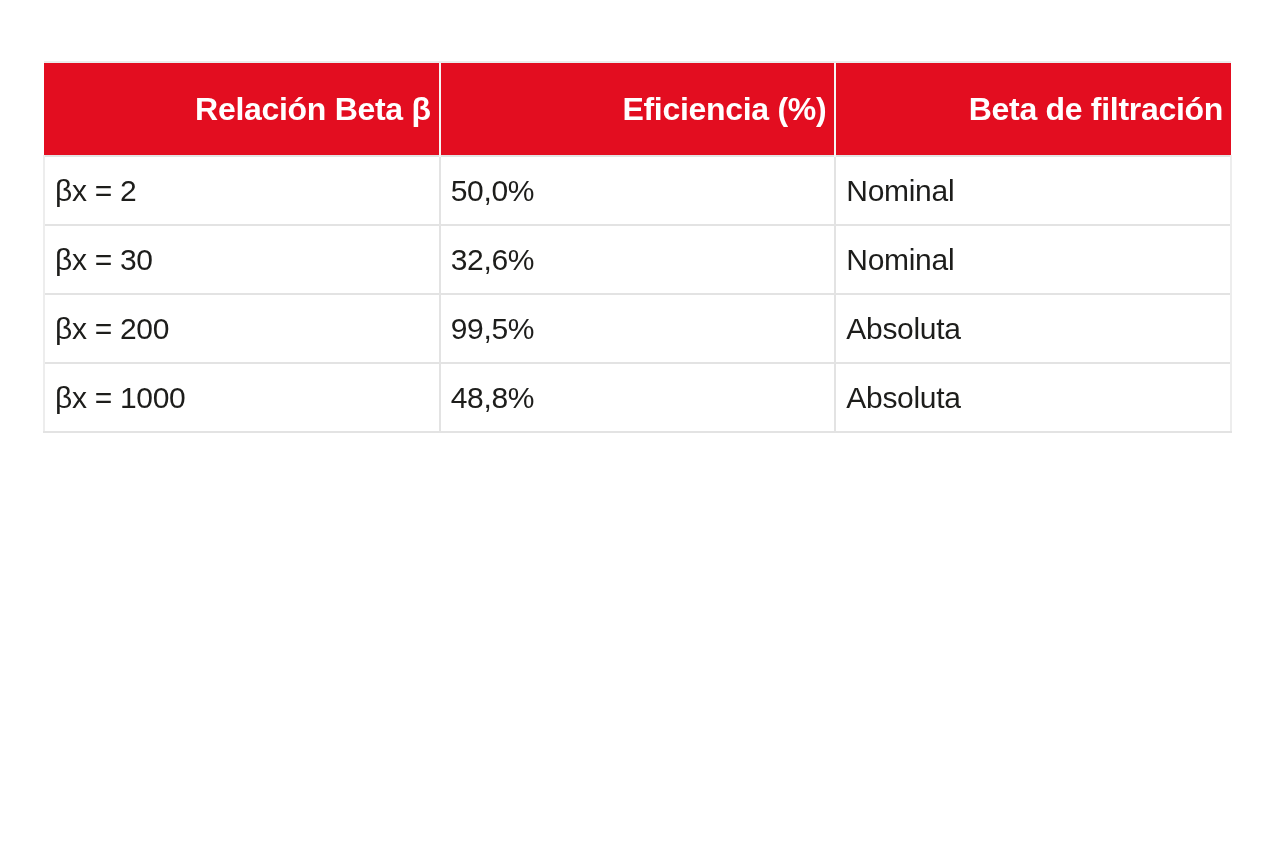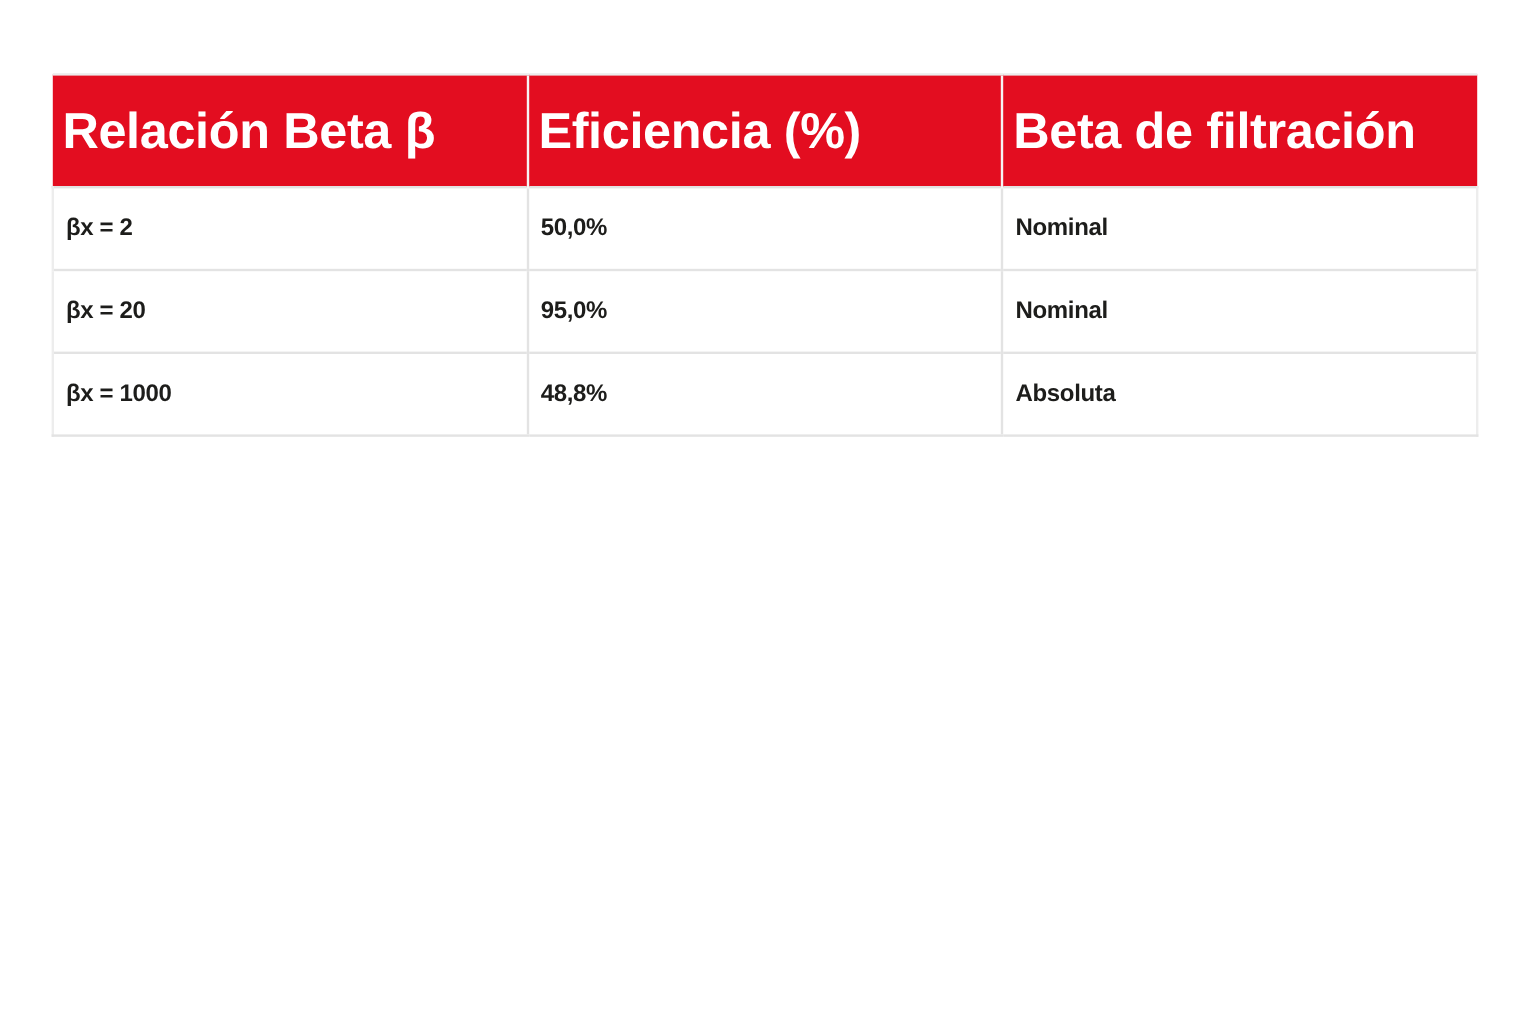--- a/index.html
+++ b/index.html
@@ -32,10 +32,10 @@
     background: var(--header-bg, #E30D20);
     color: var(--header-text, #ffffff);
     font-weight: bold;
-    font-size: 42px;
+    font-size: 32px;
     letter-spacing: -0.3px;
     height: 92px;
-    text-align: left;
+    text-align: right;
     vertical-align: middle;
     padding: 0 8px;
     border-top: 2px solid #ECECEC;

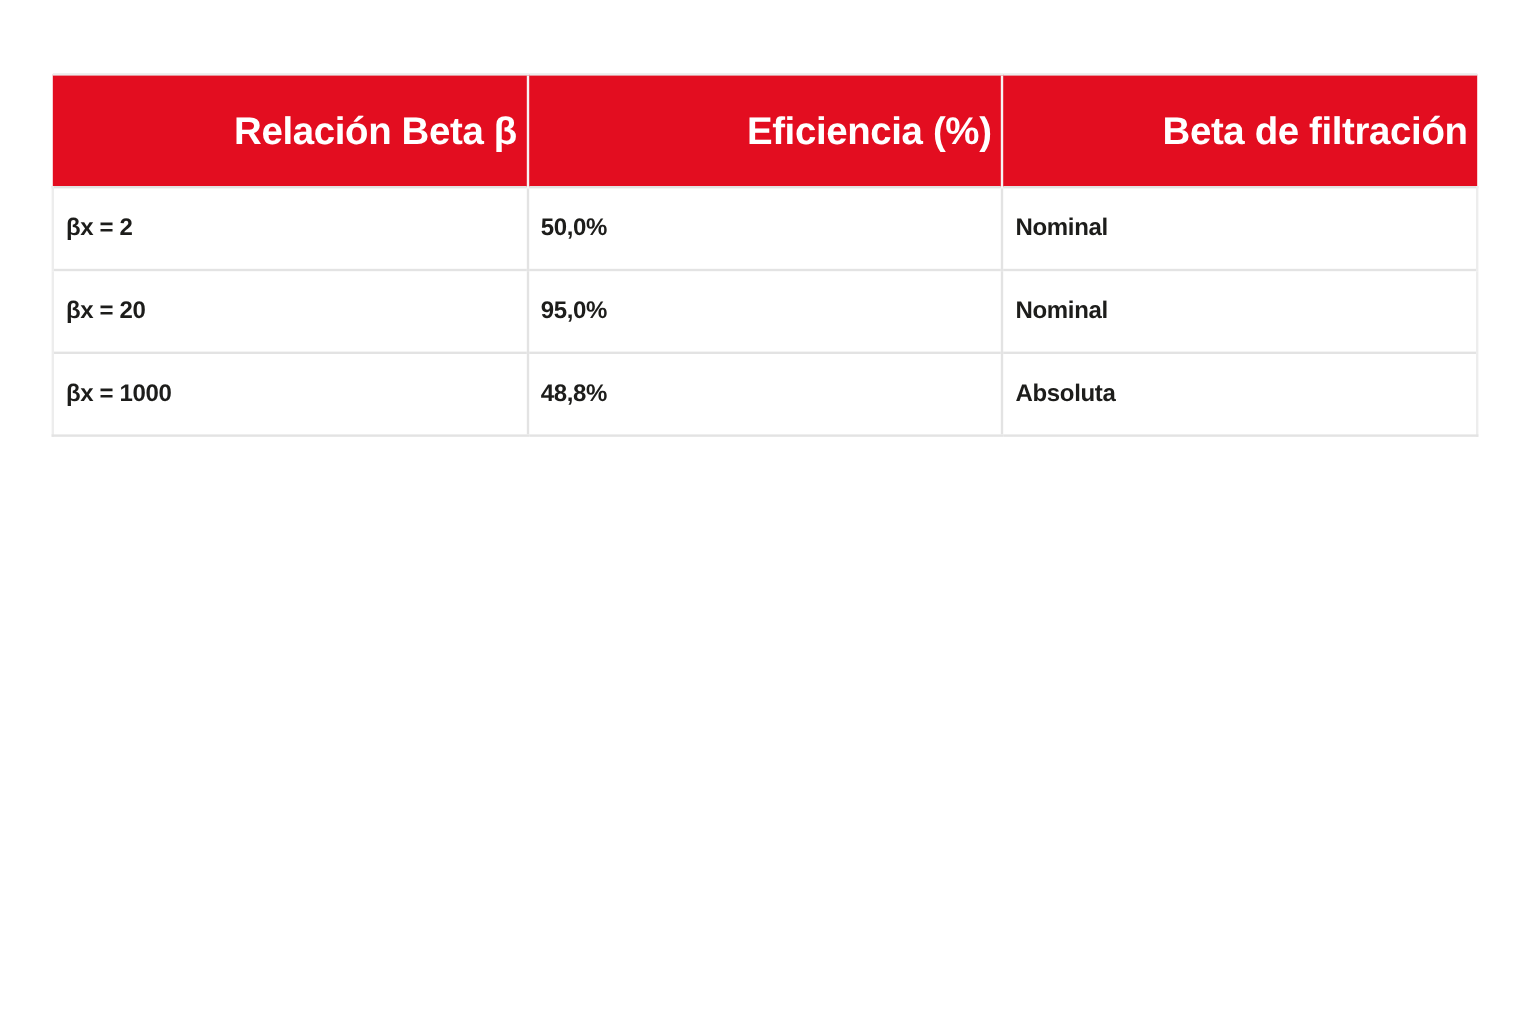--- a/index.html
+++ b/index.html
@@ -47,14 +47,13 @@
   table.beta-table td {
     background: #ffffff;
     color: var(--body-text, #1D1D1B);
-    font-size: 20px;
+    font-size: 30px;
     letter-spacing: -0.3px;
     height: 67px;
     text-align: left;
     vertical-align: middle;
     padding: 0 0 0 10px;
     border-top: 2px solid var(--border, #E3E3E3);
-    font-weight: bold;
   }
   table.beta-table td + td {
     border-left: 2px solid var(--border, #E3E3E3);

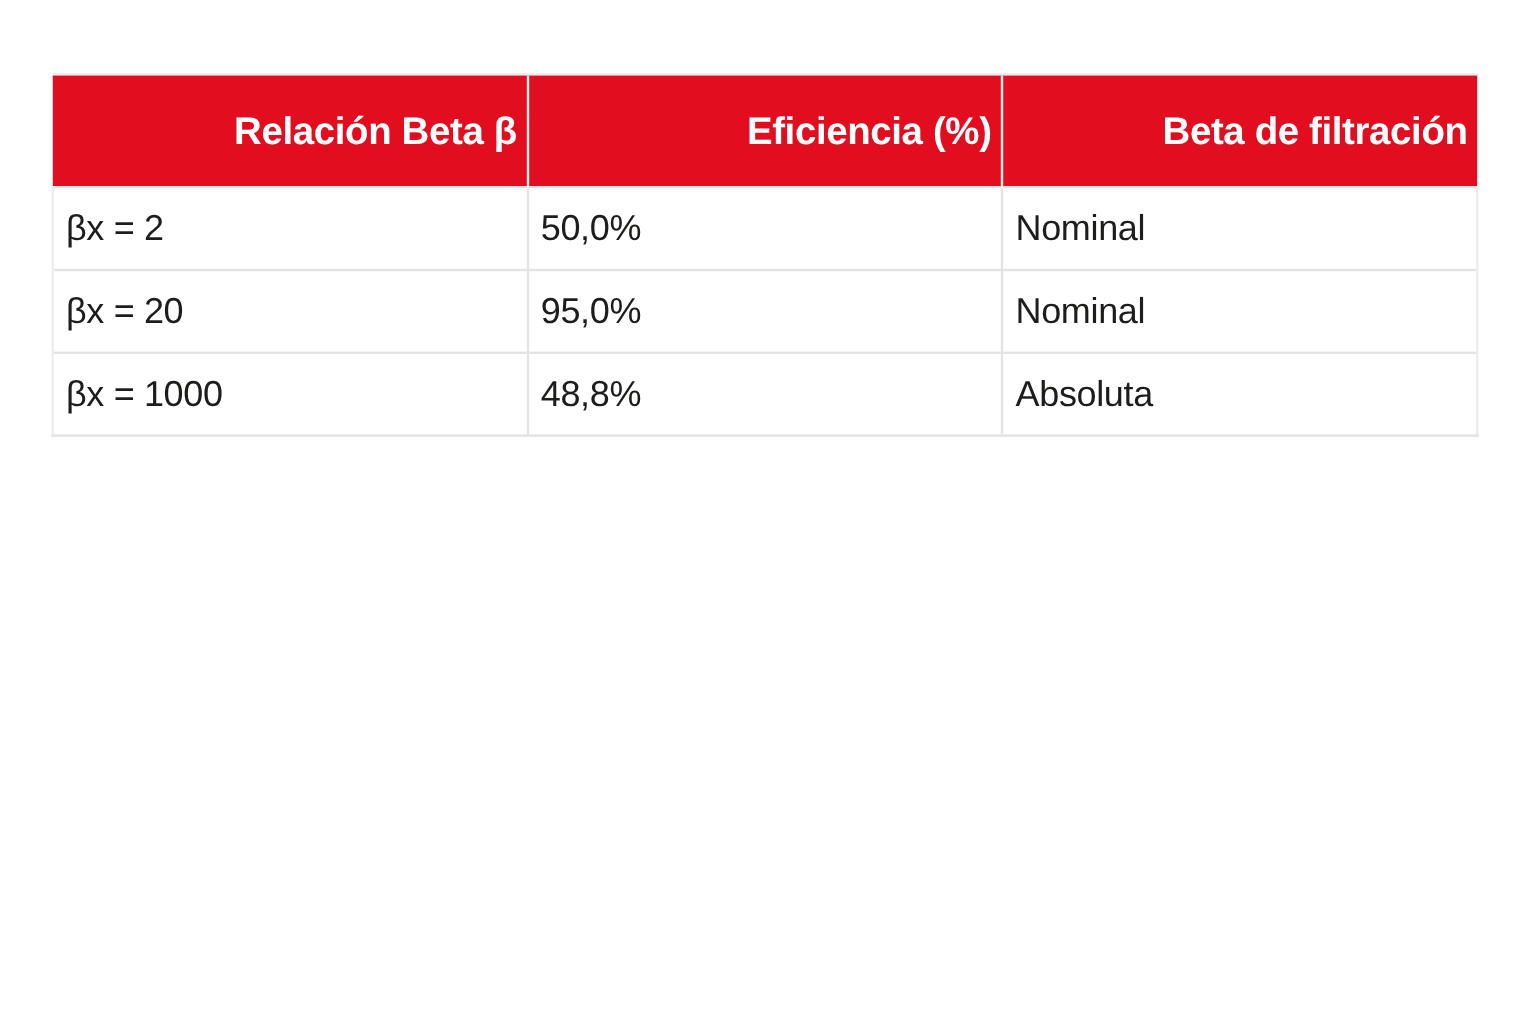--- a/index.html
+++ b/index.html
@@ -89,7 +89,7 @@
           <td>Nominal</td>
         </tr>
         <tr>
-          <td>βx = 20</td>
+          <td>βx = 30</td>
           <td>95,0%</td>
           <td>Nominal</td>
         </tr>

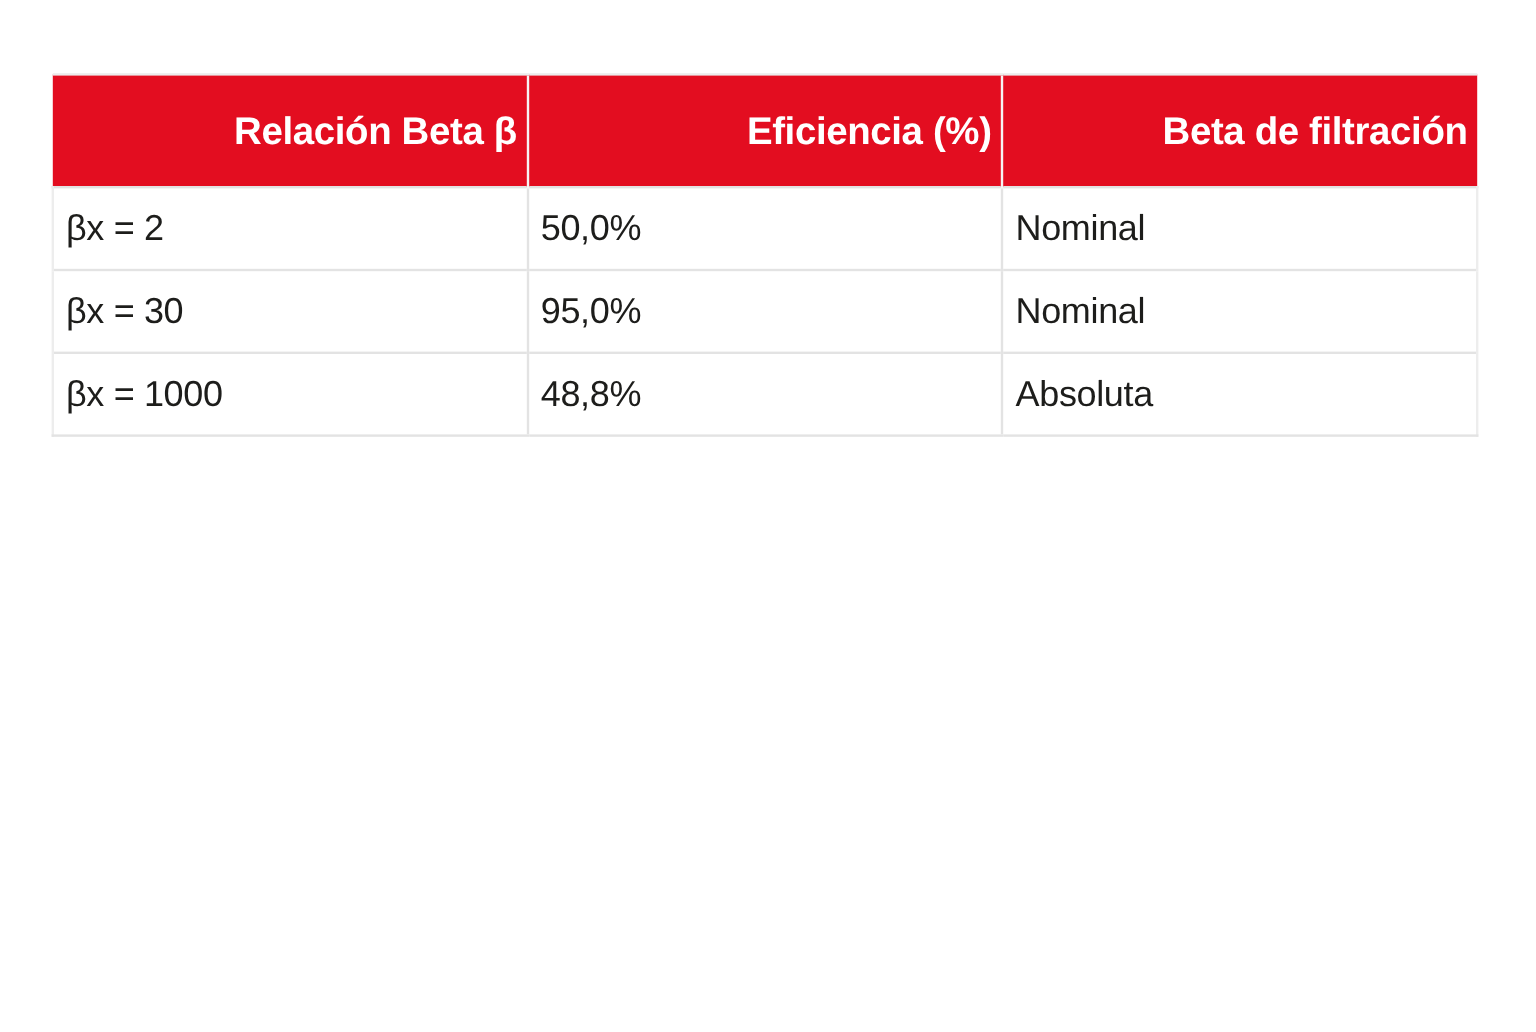--- a/index.html
+++ b/index.html
@@ -90,7 +90,7 @@
         </tr>
         <tr>
           <td>βx = 30</td>
-          <td>95,0%</td>
+          <td>32,6%</td>
           <td>Nominal</td>
         </tr>
         <tr>

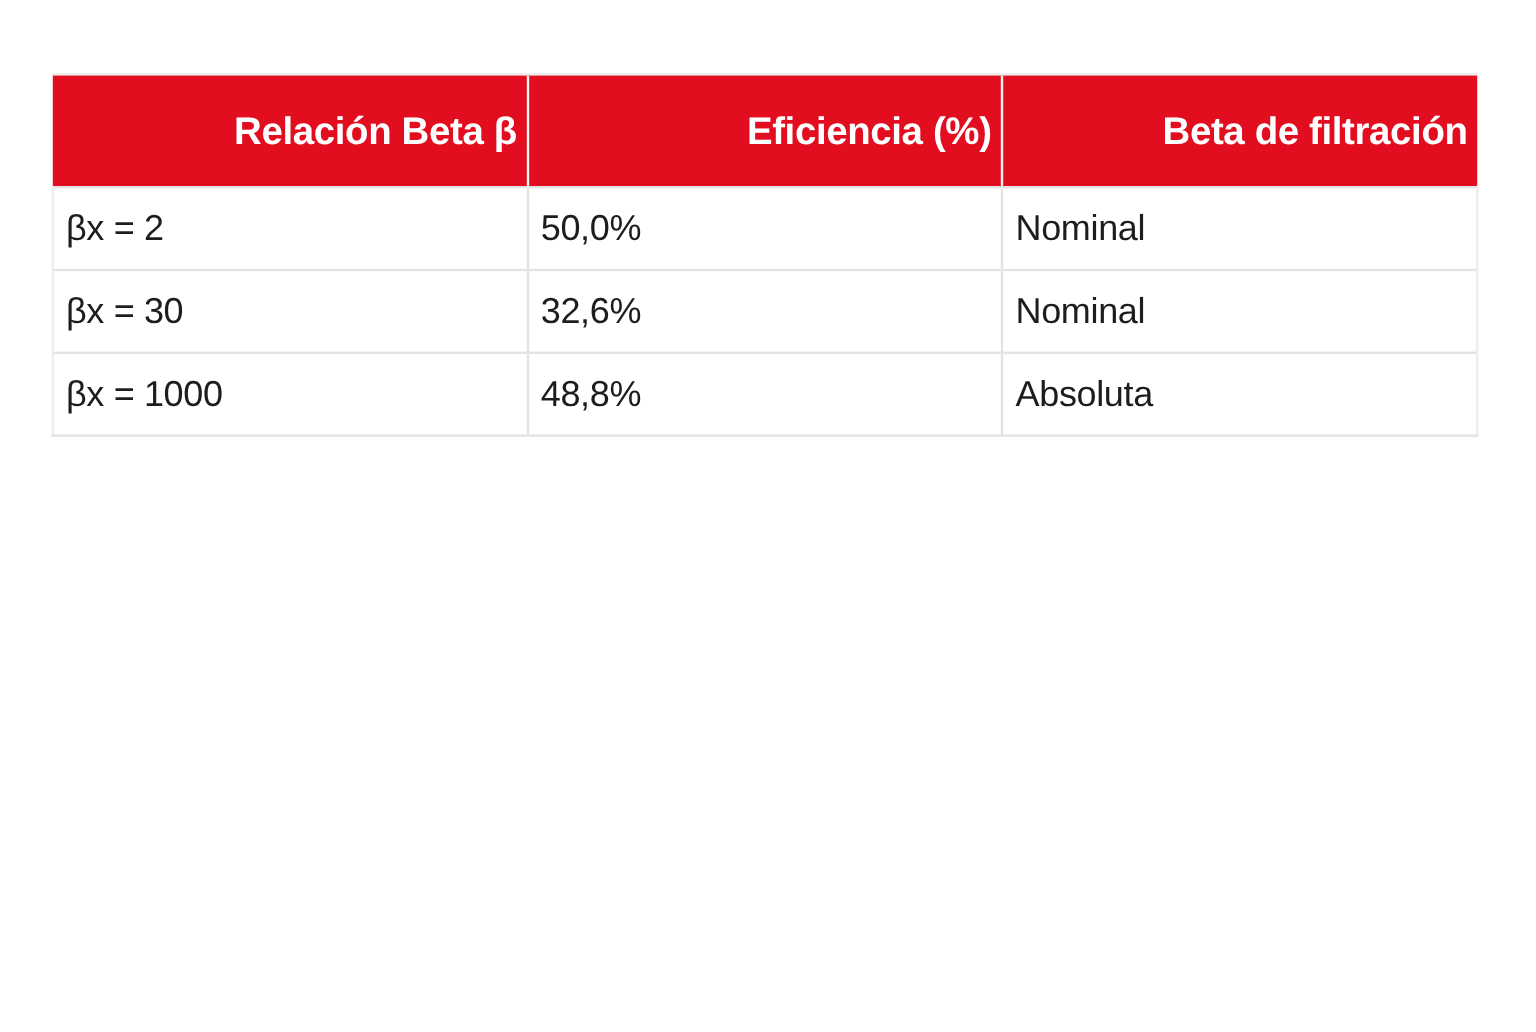--- a/index.html
+++ b/index.html
@@ -94,6 +94,11 @@
           <td>Nominal</td>
         </tr>
         <tr>
+          <td>βx = 200</td>
+          <td>99,5%</td>
+          <td>Absoluta</td>
+        </tr>
+        <tr>
           <td>βx = 1000</td>
           <td>48,8%</td>
           <td>Absoluta</td>

